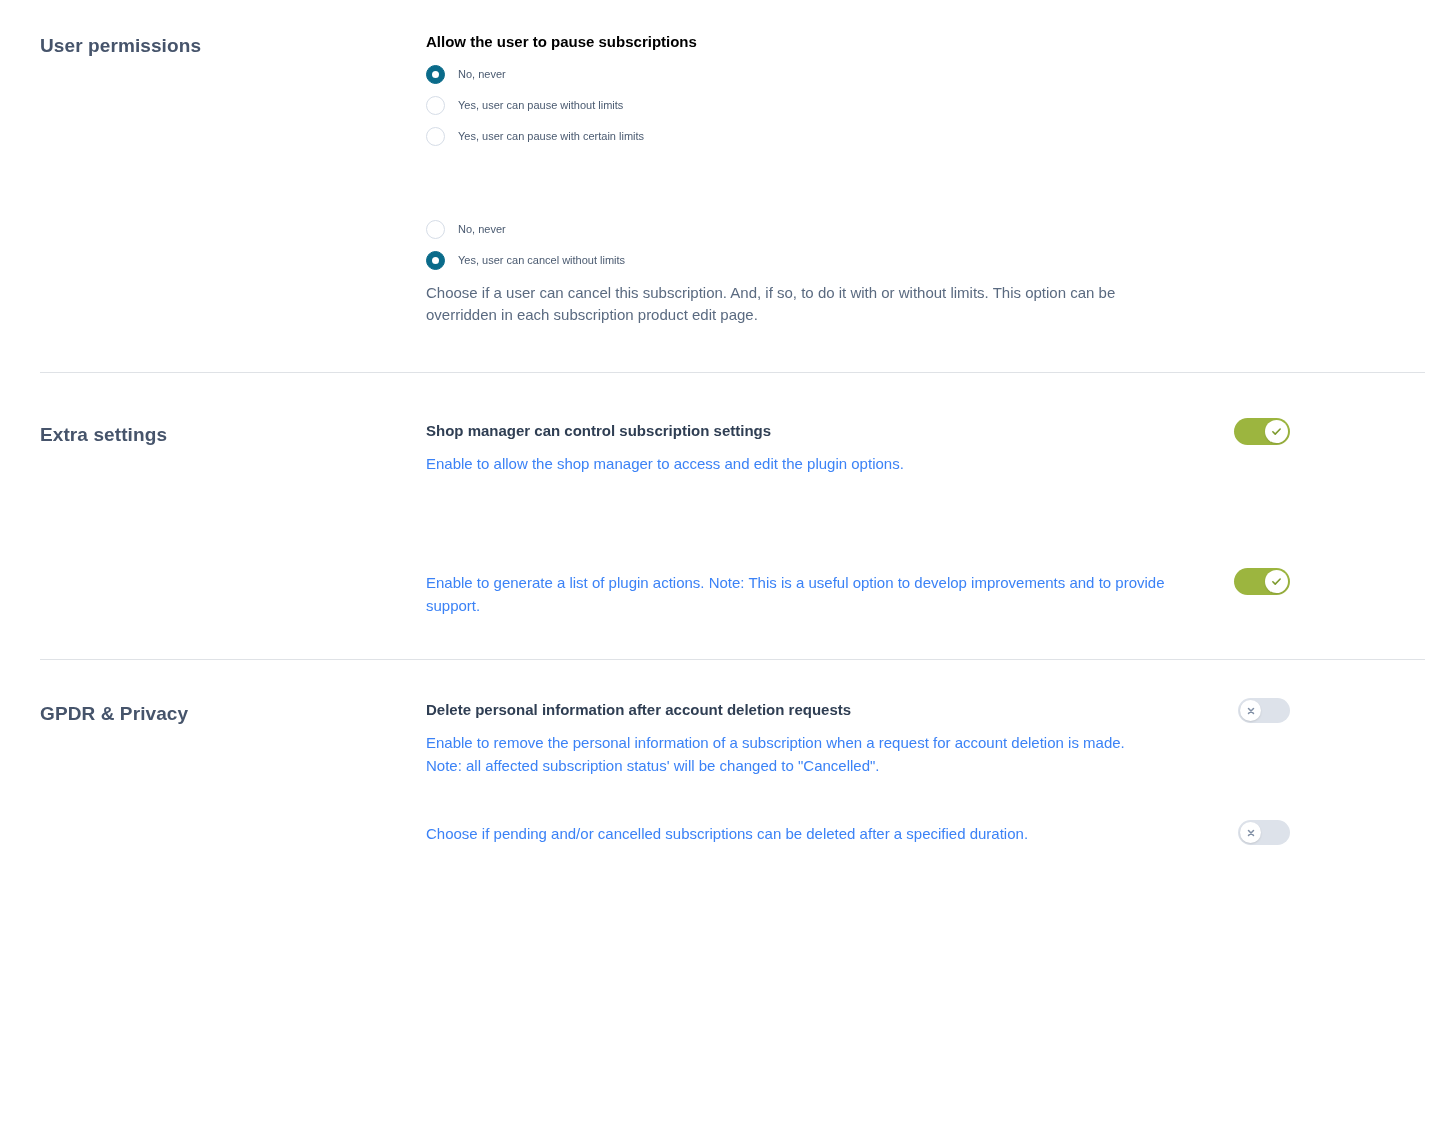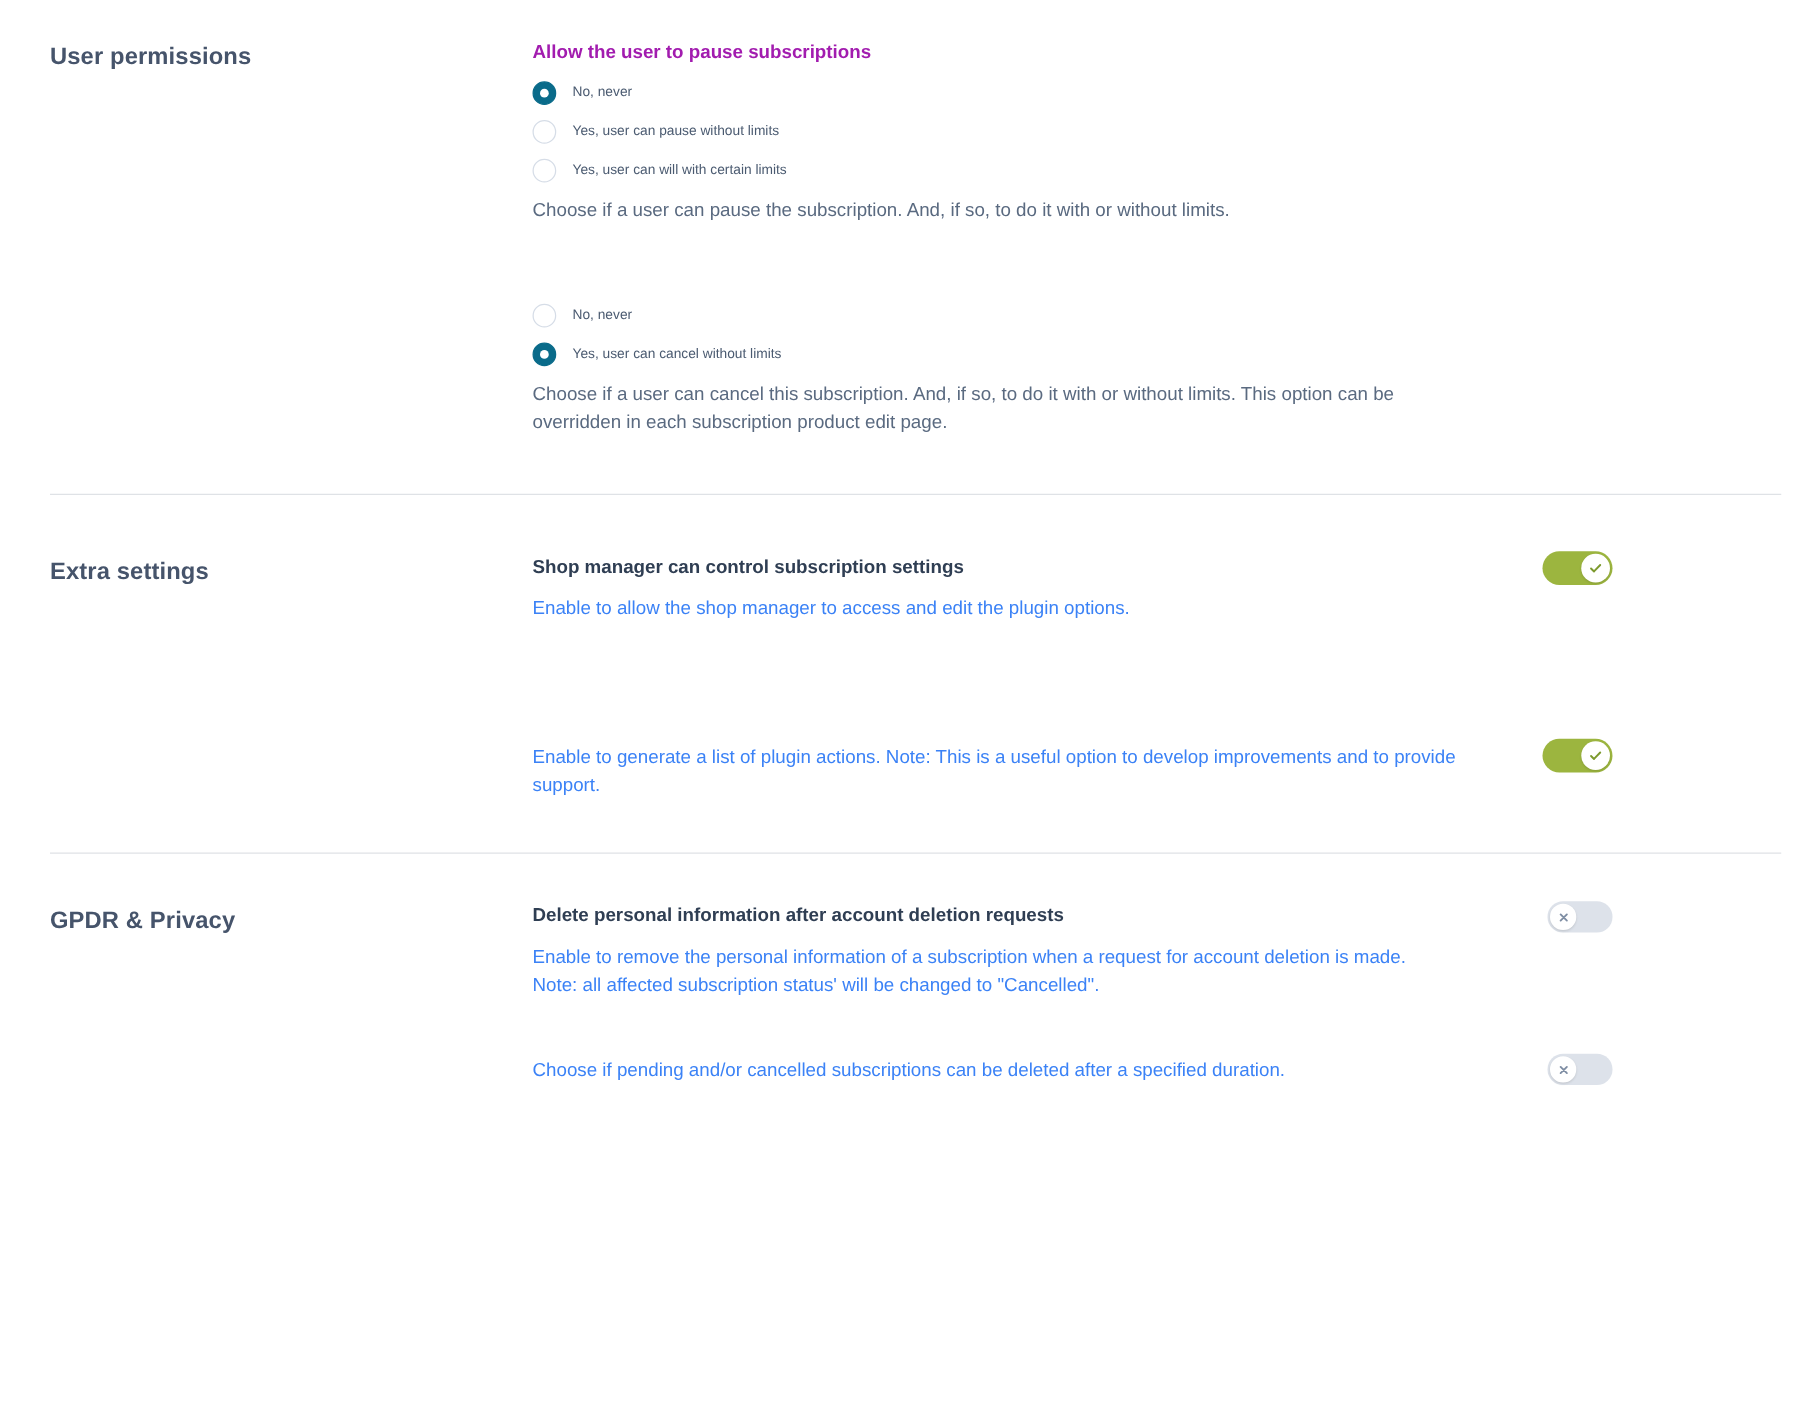--- a/index.html
+++ b/index.html
@@ -58,7 +58,7 @@
   .field-label {
     font-size: 15px;
     font-weight: 700;
-    color: #a21caf;
+    color: #000000;
     line-height: 20px;
     margin: 0 0 12px 0;
   }

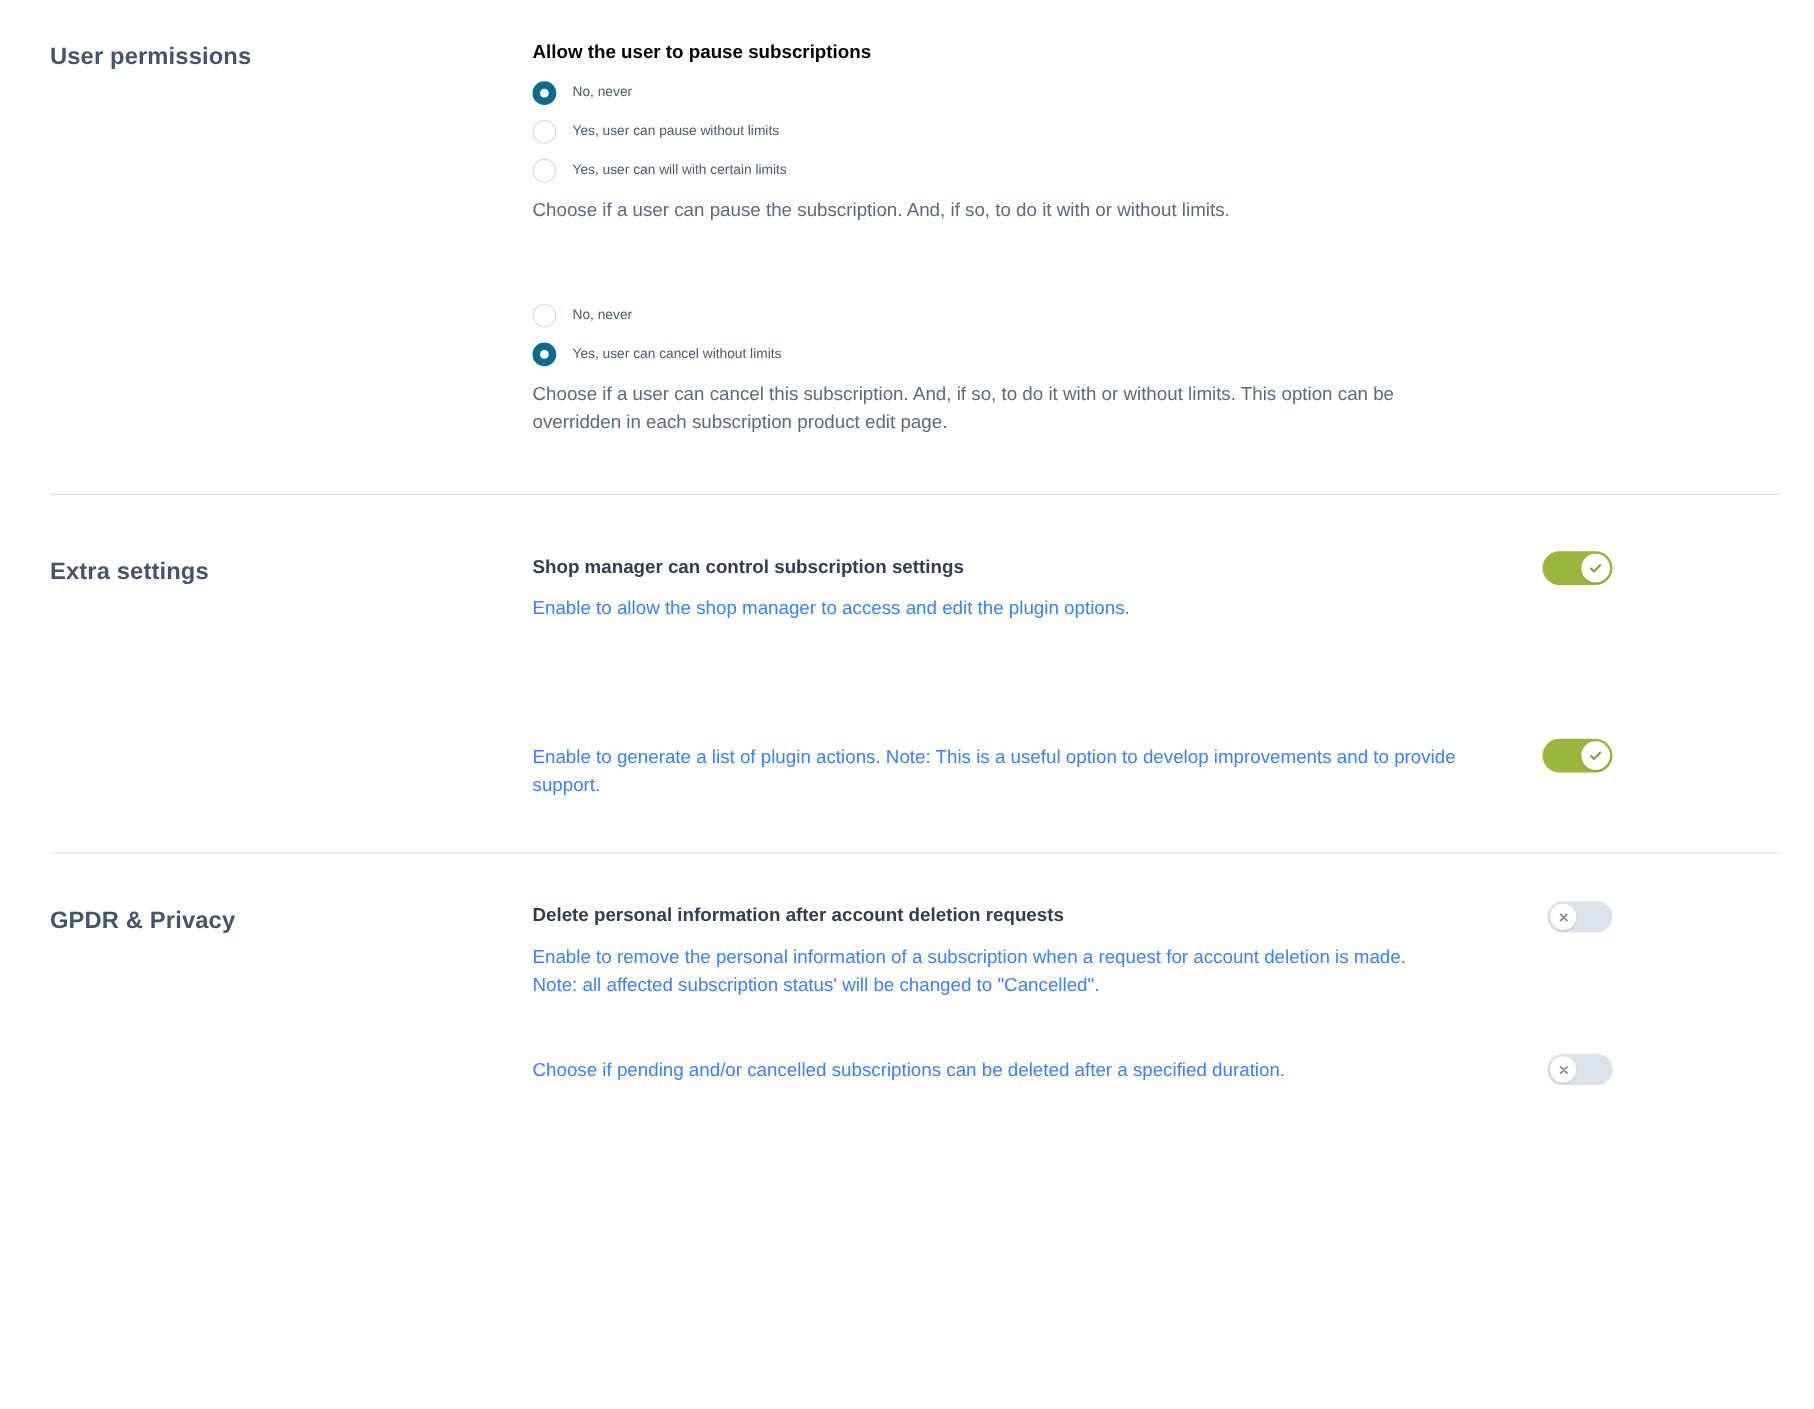--- a/index.html
+++ b/index.html
@@ -182,7 +182,7 @@
 
         <div class="radio-row">
           <span class="radio-mark"></span>
-          <span class="radio-label">Yes, user can will with certain limits</span>
+          <span class="radio-label">Yes, user can pause with certain limits</span>
         </div>
 
         <p class="field-desc">Choose if a user can pause the subscription. And, if so, to do it with or without limits.</p>

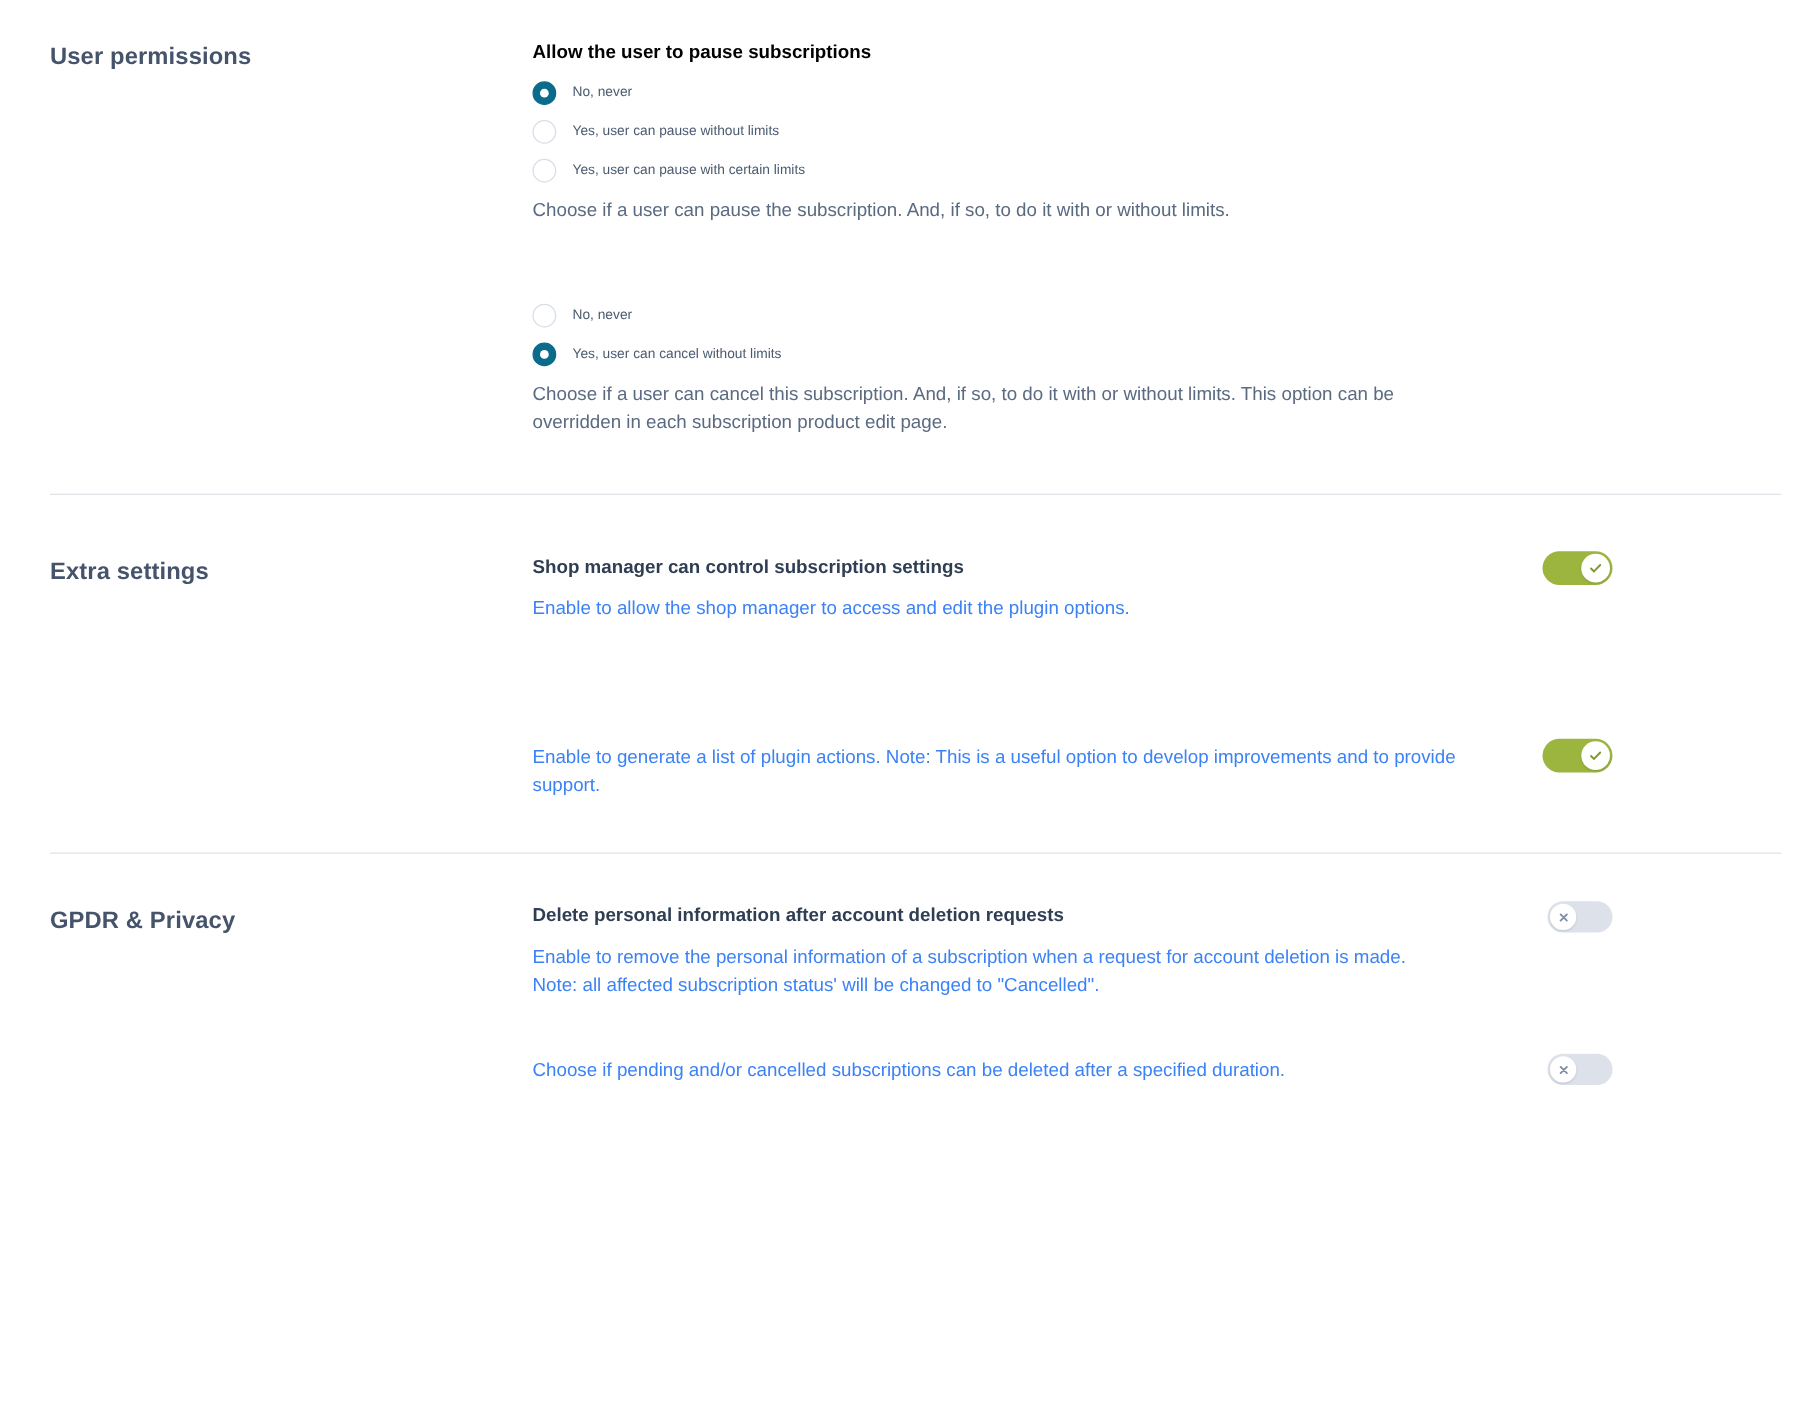--- a/index.html
+++ b/index.html
@@ -185,7 +185,6 @@
           <span class="radio-label">Yes, user can pause with certain limits</span>
         </div>
 
-        <p class="field-desc">Choose if a user can pause the subscription. And, if so, to do it with or without limits.</p>
       </div>
 
       <div class="gap-62"></div>

